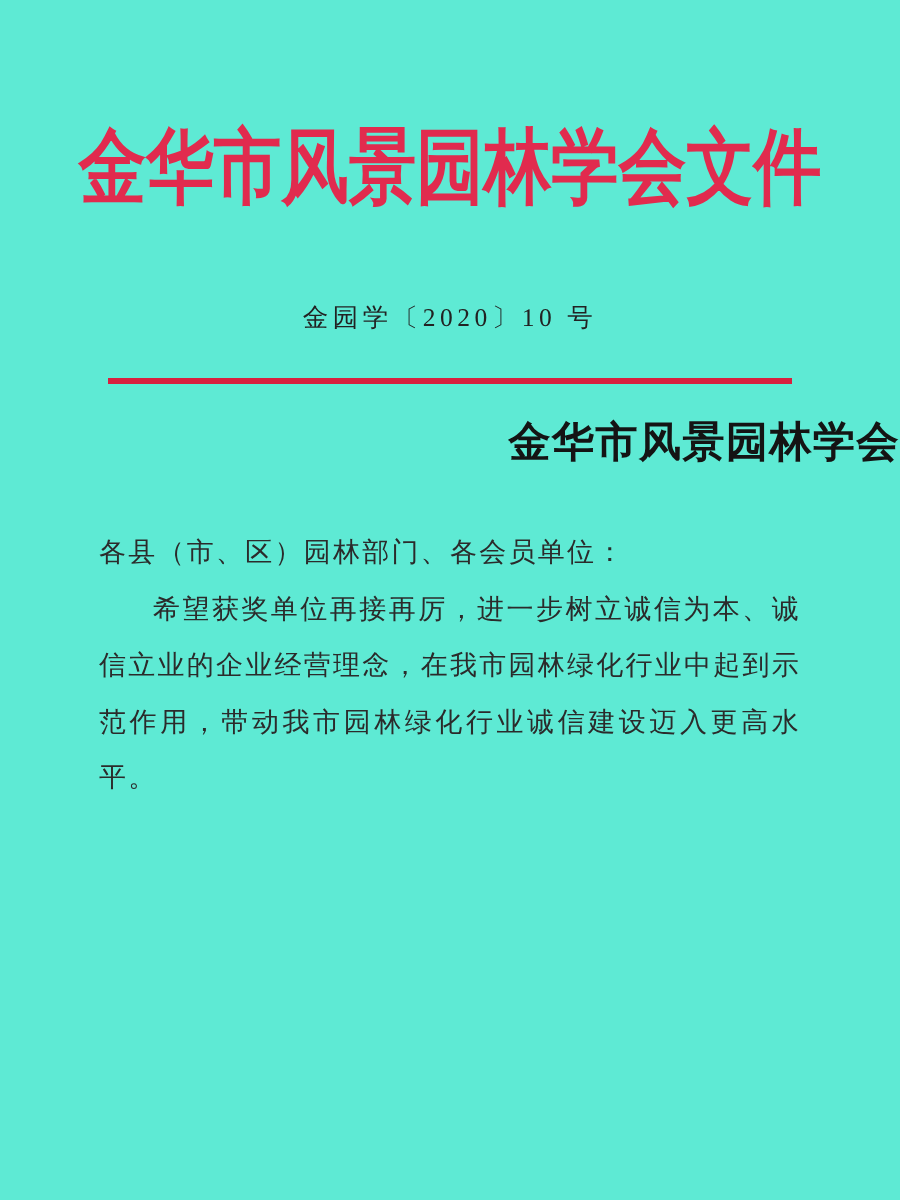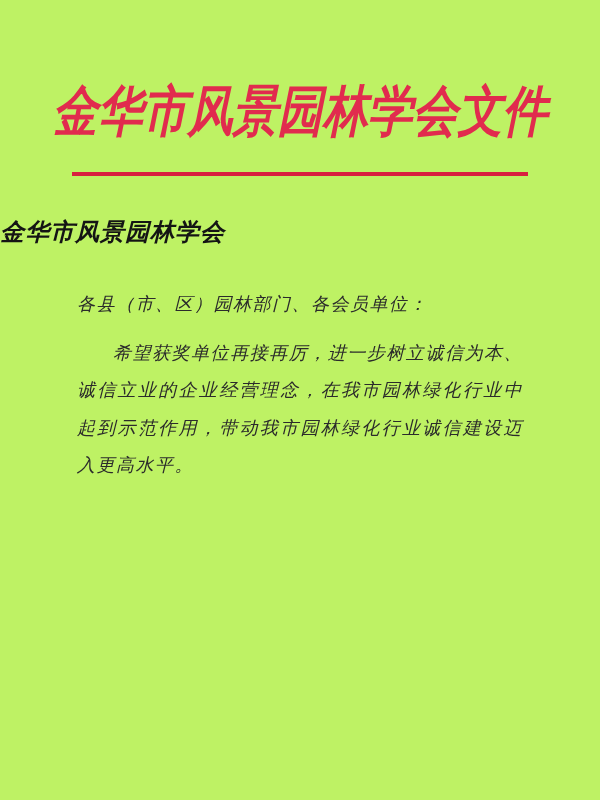--- a/index.html
+++ b/index.html
@@ -4,11 +4,10 @@
 <style>
   html,body{margin:0;padding:0;background:#888;}
   .page{
-    width:600px;height:800px;margin:0 auto;background:#bef264;
+    width:600px;height:800px;margin:0 auto;background:#5eead4;
     position:relative;overflow:hidden;
     font-family:"Liberation Serif","DejaVu Serif",serif;
     color:#2b2b2b;
-    font-style:italic;
   }
   .header-title{
     margin-top:82px;

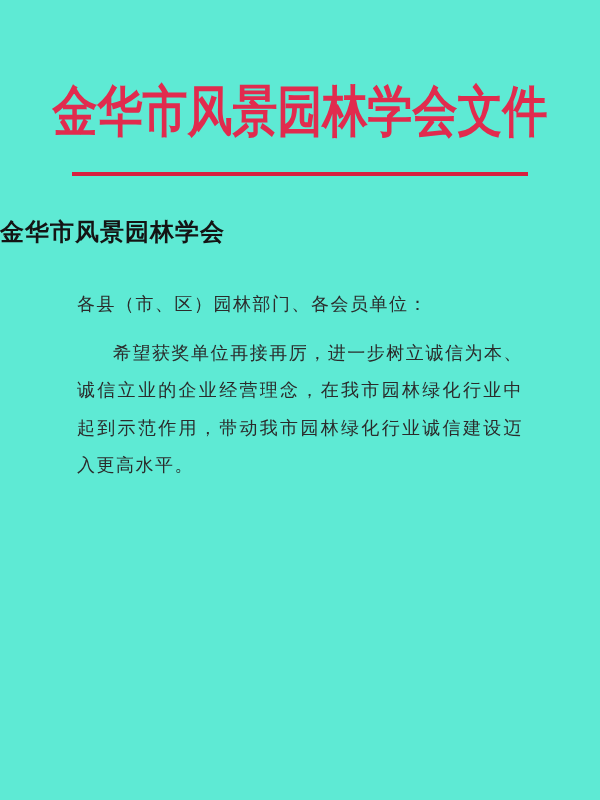--- a/index.html
+++ b/index.html
@@ -61,6 +61,7 @@
 
   <div class="header-title">金华市风景园林学会文件</div>
 
+  <div class="doc-number">金园学〔2020〕10 号</div>
 
   <div class="red-rule"></div>
 

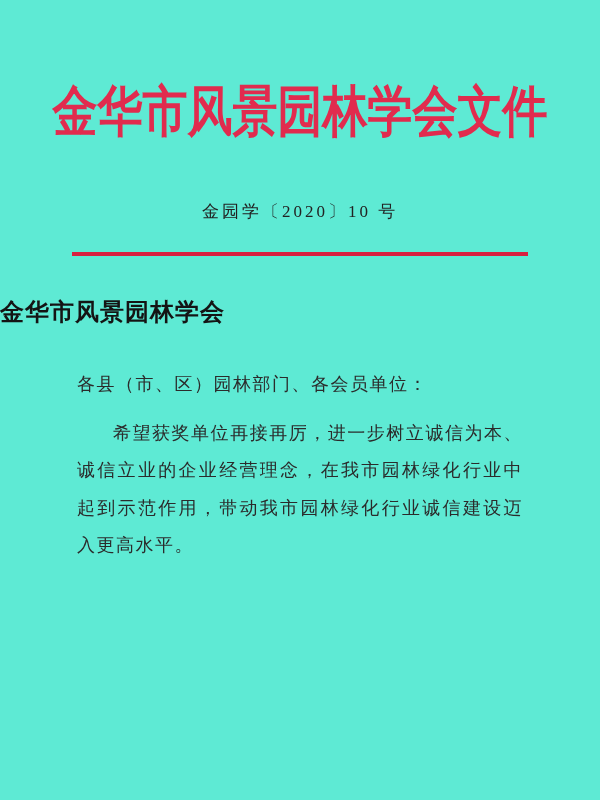--- a/index.html
+++ b/index.html
@@ -35,10 +35,10 @@
     margin:30px auto 0;
   }
   .doc-title{
-    margin-top:38px;
-    text-align:left;
+    margin-top:22px;
+    text-align:right;
     font-weight:bold;
-    font-size:24px;
+    font-size:28px;
     line-height:36px;
     color:#141414;
     letter-spacing:1px;

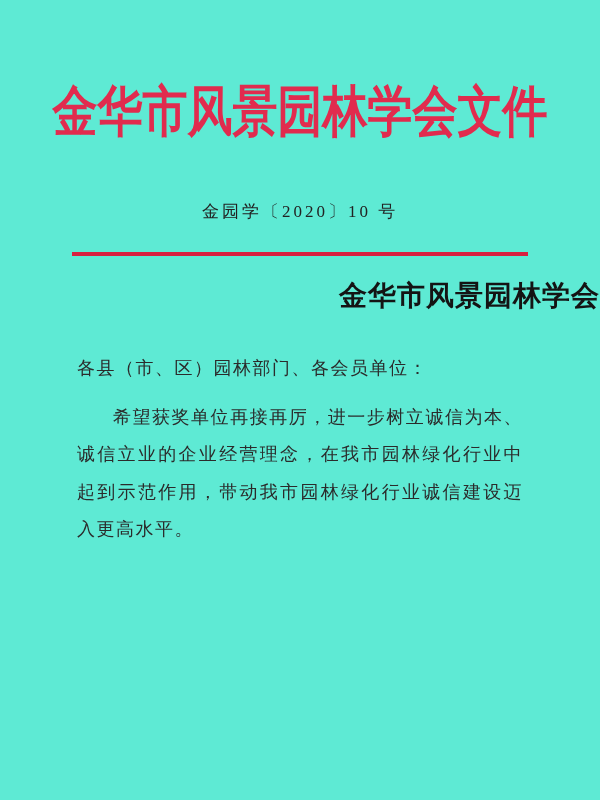--- a/index.html
+++ b/index.html
@@ -51,7 +51,7 @@
     letter-spacing:1.5px;
     color:#2b2b2b;
   }
-  .body-text p{margin:11px;}
+  .body-text p{margin:0;}
   .body-text p.indent{text-indent:2em;}
 </style>
 </head>

